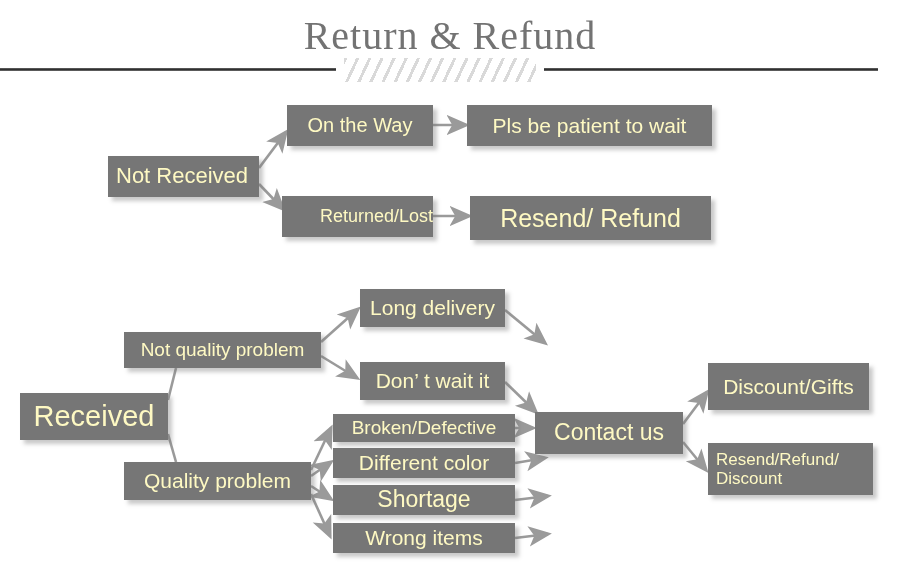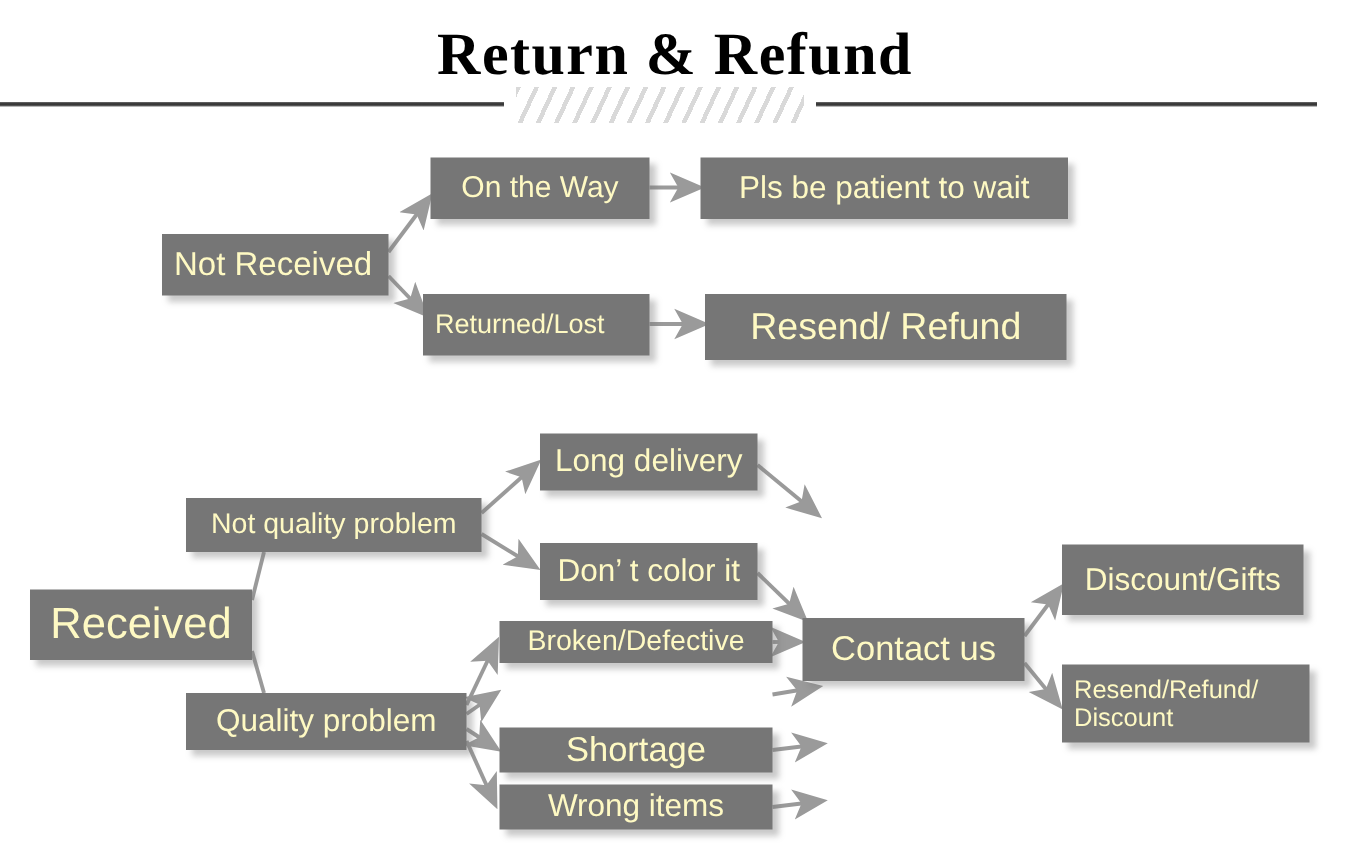--- a/index.html
+++ b/index.html
@@ -15,10 +15,10 @@
     position:absolute;left:0;top:12px;width:900px;
     text-align:center;
     font-family:"Liberation Serif",serif;
-    font-weight:bold;
+    font-weight:normal;
     font-size:40px;
     letter-spacing:1px;
-    color:#000000;
+    color:#737373;
     white-space:nowrap;
   }
   .rule{

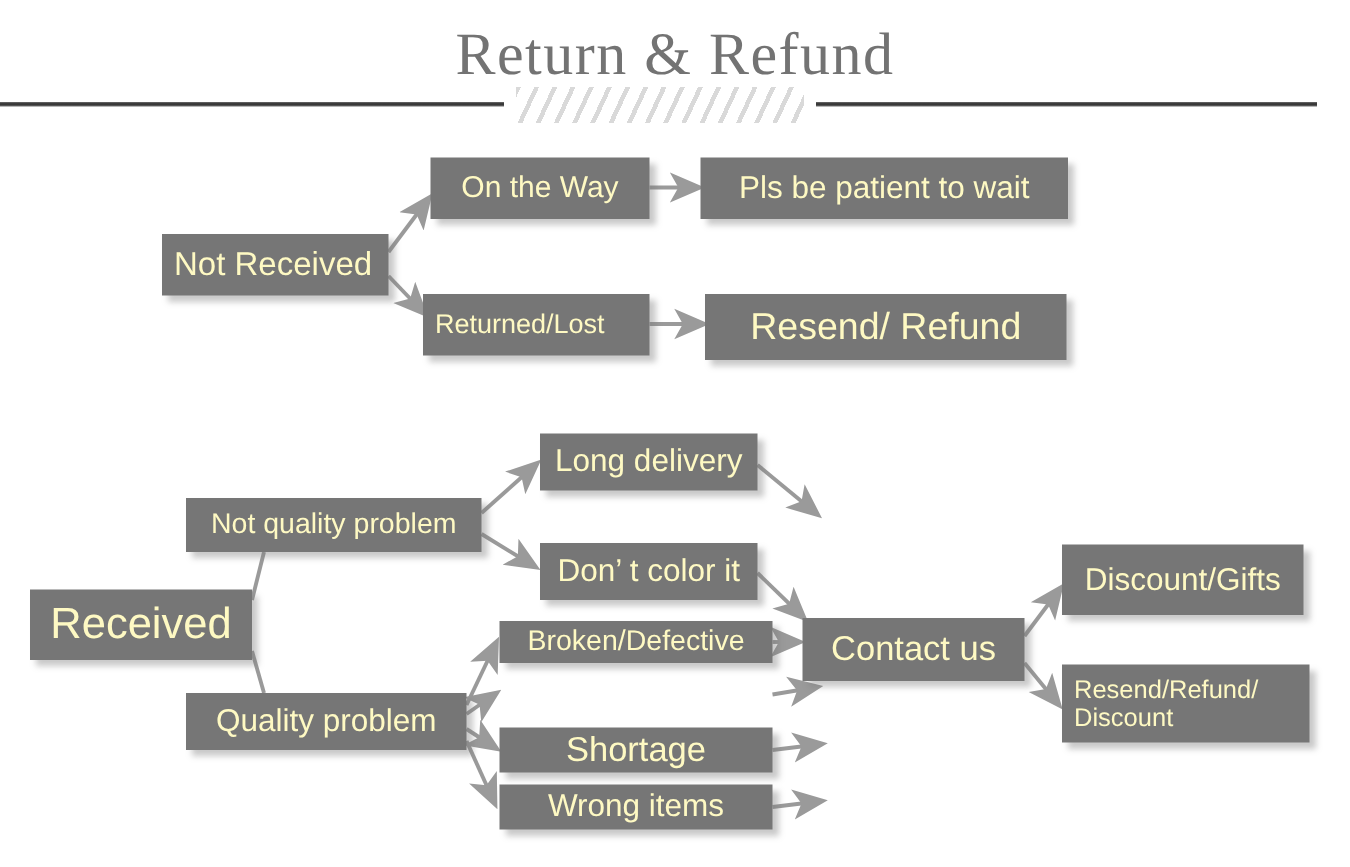--- a/index.html
+++ b/index.html
@@ -102,7 +102,7 @@
 
 <div class="box left" style="left: 108px; top: 156px; width: 151px; height: 41px; font-size: 22px;"><span>Not Received</span></div>
     <div class="box center" style="left: 287px; top: 105px; width: 146px; height: 41px; font-size: 20px;"><span>On the Way</span></div>
-    <div class="box left" style="left: 282px; top: 196px; width: 151px; height: 41px; font-size: 18px;"><span>Returned/Lost</span></div>
+    <div class="box left" style="left: 282px; top: 196px; width: 151px; height: 41px; font-size: 18px; justify-content: flex-end;"><span>Returned/Lost</span></div>
     <div class="box center" style="left: 467px; top: 105px; width: 245px; height: 41px; font-size: 21px;"><span>Pls be patient to wait</span></div>
     <div class="box center" style="left: 470px; top: 196px; width: 241px; height: 44px; font-size: 25px;"><span>Resend/ Refund</span></div>
     <div class="box center" style="left: 20px; top: 393px; width: 148px; height: 47px; font-size: 29px;"><span>Received</span></div>

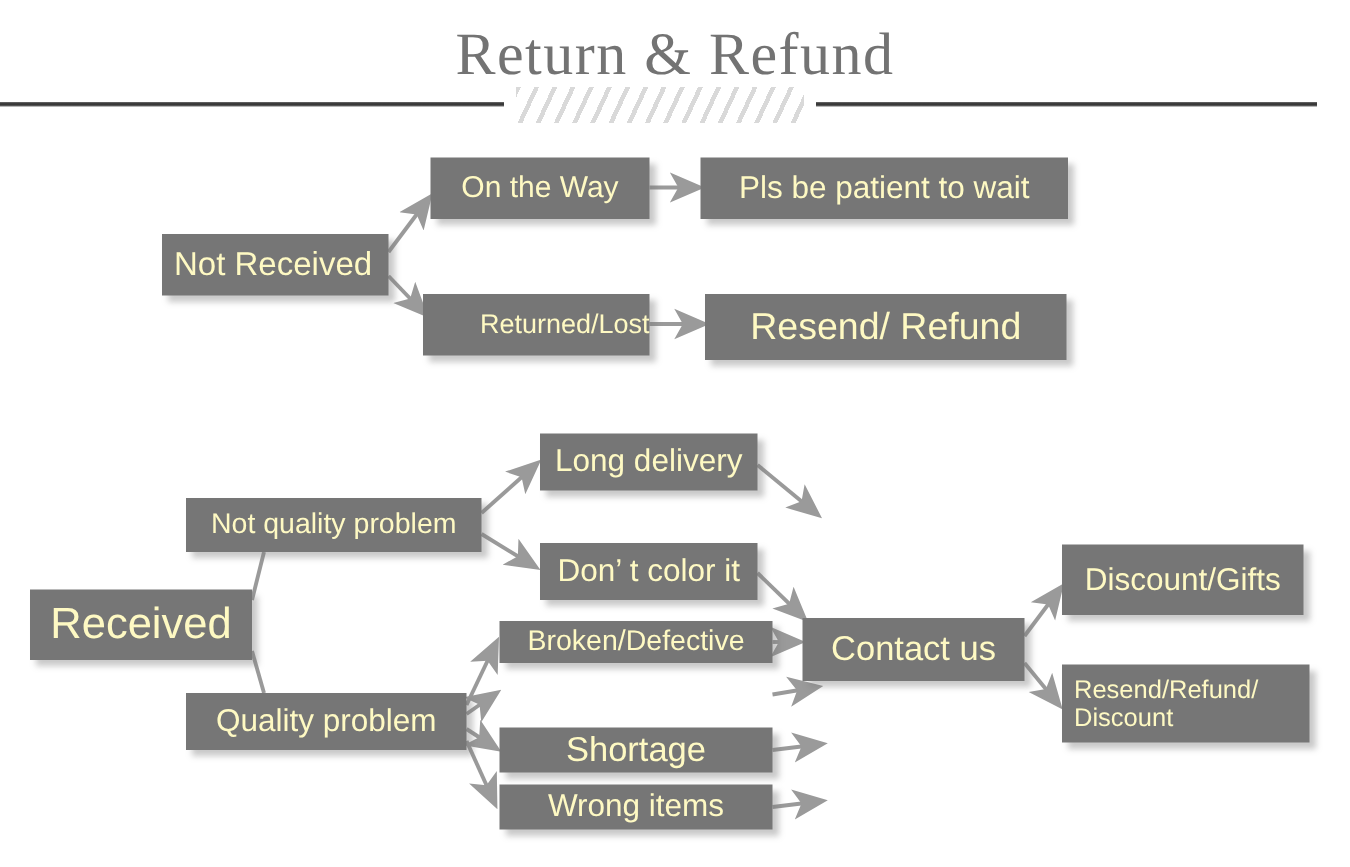--- a/index.html
+++ b/index.html
@@ -109,7 +109,7 @@
     <div class="box center" style="left: 124px; top: 332px; width: 197px; height: 36px; font-size: 19px;"><span>Not quality problem</span></div>
     <div class="box center" style="left: 124px; top: 462px; width: 187px; height: 38px; font-size: 21px;"><span>Quality problem</span></div>
     <div class="box center" style="left: 360px; top: 289px; width: 145px; height: 38px; font-size: 21px;"><span>Long delivery</span></div>
-    <div class="box center" style="left: 360px; top: 362px; width: 145px; height: 38px; font-size: 21px;"><span>Don’  t color it</span></div>
+    <div class="box center" style="left: 360px; top: 362px; width: 145px; height: 38px; font-size: 21px;"><span>Don’  t wait it</span></div>
     <div class="box center" style="left: 333px; top: 414px; width: 182px; height: 28px; font-size: 19px;"><span>Broken/Defective</span></div>
     <div class="box center" style="left: 333px; top: 485px; width: 182px; height: 30px; font-size: 23px;"><span>Shortage</span></div>
     <div class="box center" style="left: 333px; top: 523px; width: 182px; height: 30px; font-size: 21px;"><span>Wrong items</span></div>

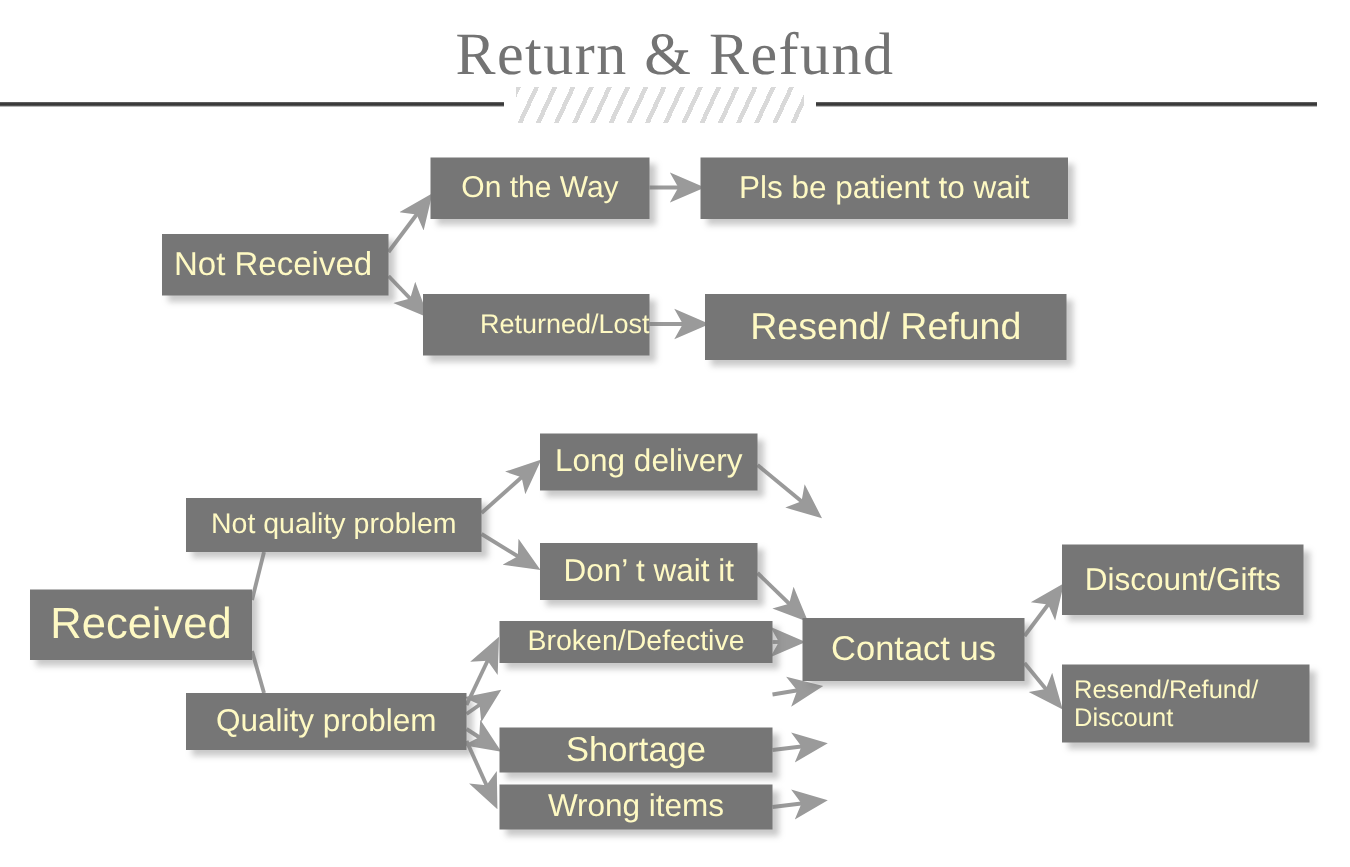--- a/index.html
+++ b/index.html
@@ -111,6 +111,7 @@
     <div class="box center" style="left: 360px; top: 289px; width: 145px; height: 38px; font-size: 21px;"><span>Long delivery</span></div>
     <div class="box center" style="left: 360px; top: 362px; width: 145px; height: 38px; font-size: 21px;"><span>Don’  t wait it</span></div>
     <div class="box center" style="left: 333px; top: 414px; width: 182px; height: 28px; font-size: 19px;"><span>Broken/Defective</span></div>
+    <div class="box center" style="left: 333px; top: 448px; width: 182px; height: 30px; font-size: 21px;"><span>Different color</span></div>
     <div class="box center" style="left: 333px; top: 485px; width: 182px; height: 30px; font-size: 23px;"><span>Shortage</span></div>
     <div class="box center" style="left: 333px; top: 523px; width: 182px; height: 30px; font-size: 21px;"><span>Wrong items</span></div>
     <div class="box center" style="left: 535px; top: 412px; width: 148px; height: 42px; font-size: 23px;"><span>Contact us</span></div>

